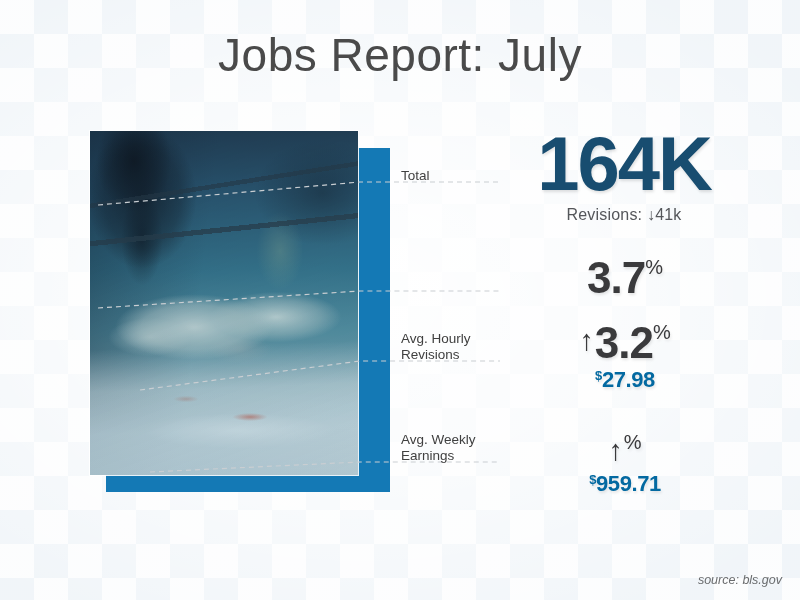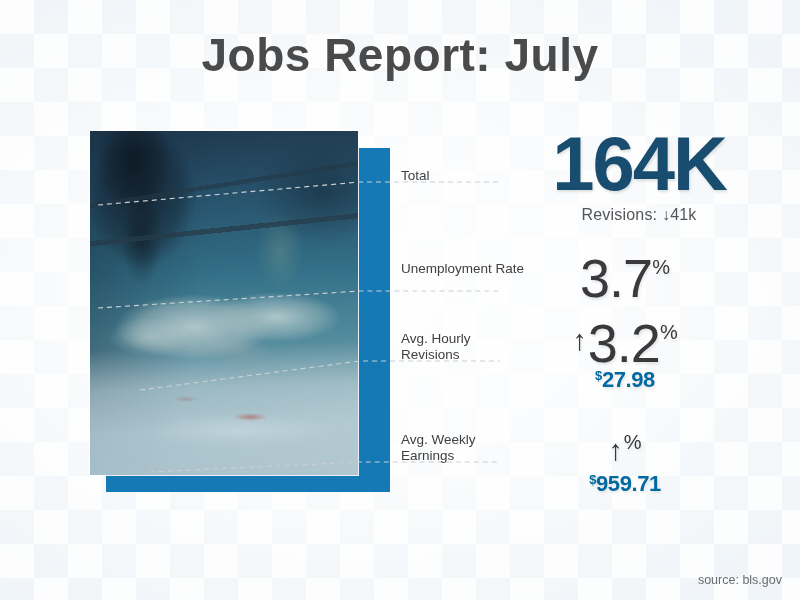--- a/index.html
+++ b/index.html
@@ -64,7 +64,7 @@
     top: 28px;
     text-align: center;
     font-size: 46px;
-    font-weight: 700;
+    font-weight: 400;
     color: #4a4a4a;
     letter-spacing: .5px;
   }

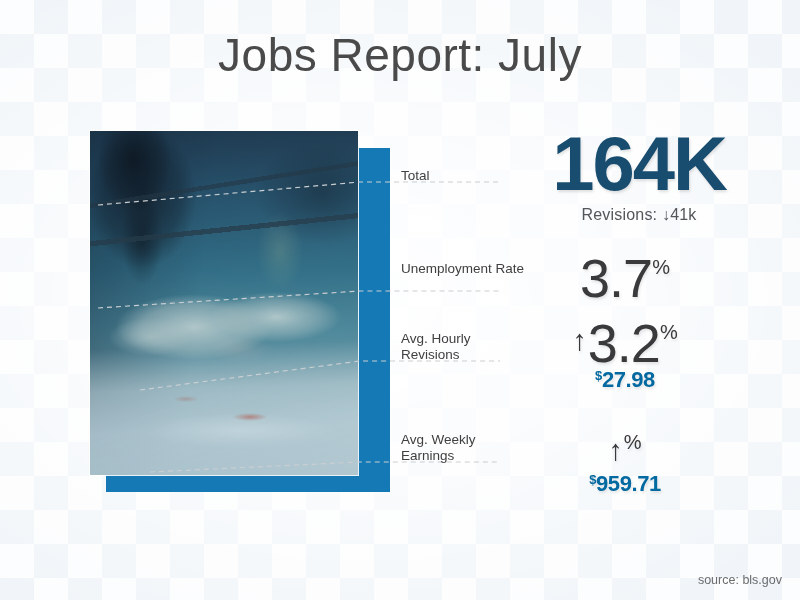--- a/index.html
+++ b/index.html
@@ -159,7 +159,7 @@
   .stat-value { position: absolute; text-align: center; }
 
   #value-total {
-    left: 504px; width: 270px; top: 126px;
+    left: 489px; width: 270px; top: 126px;
   }
   #value-total .big {
     font-size: 76px;

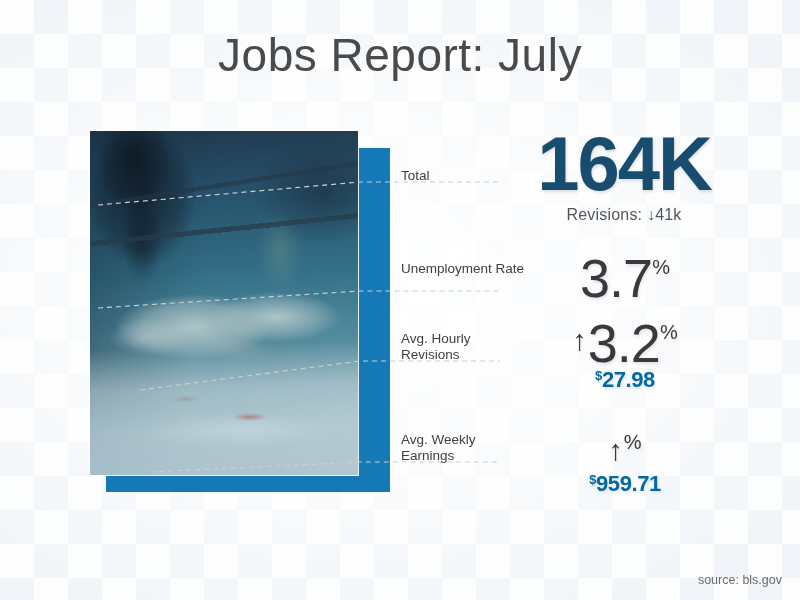--- a/index.html
+++ b/index.html
@@ -266,7 +266,6 @@
   </svg>
 
   <div class="stat-label" id="label-total">Total</div>
-  <div class="stat-label" id="label-unemployment">Unemployment Rate</div>
   <div class="stat-label" id="label-hourly">Avg. Hourly Revisions</div>
   <div class="stat-label" id="label-weekly">Avg. Weekly Earnings</div>
 

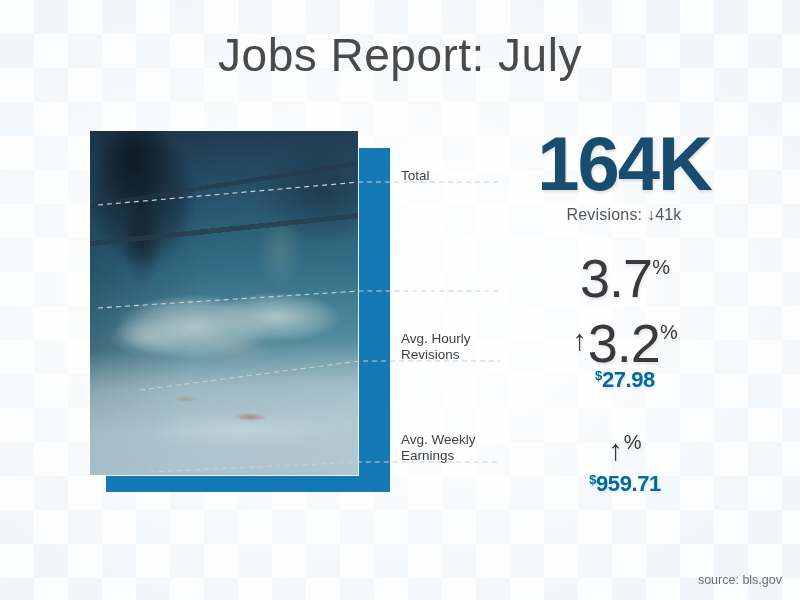--- a/index.html
+++ b/index.html
@@ -193,8 +193,8 @@
     color: #3a3a3c;
   }
   .pct-num {
-    font-size: 54px;
-    font-weight: 400;
+    font-size: 44px;
+    font-weight: 700;
     line-height: 52px;
     letter-spacing: -1px;
   }

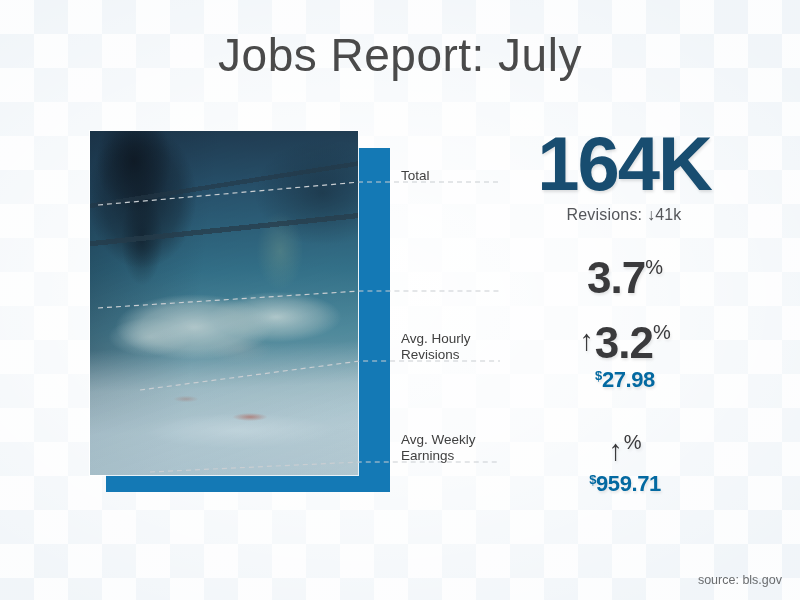--- a/index.html
+++ b/index.html
@@ -228,6 +228,7 @@
     right: 18px;
     bottom: 13px;
     font-size: 12.5px;
+    font-style: italic;
     color: #6a6c6e;
   }
 </style>

